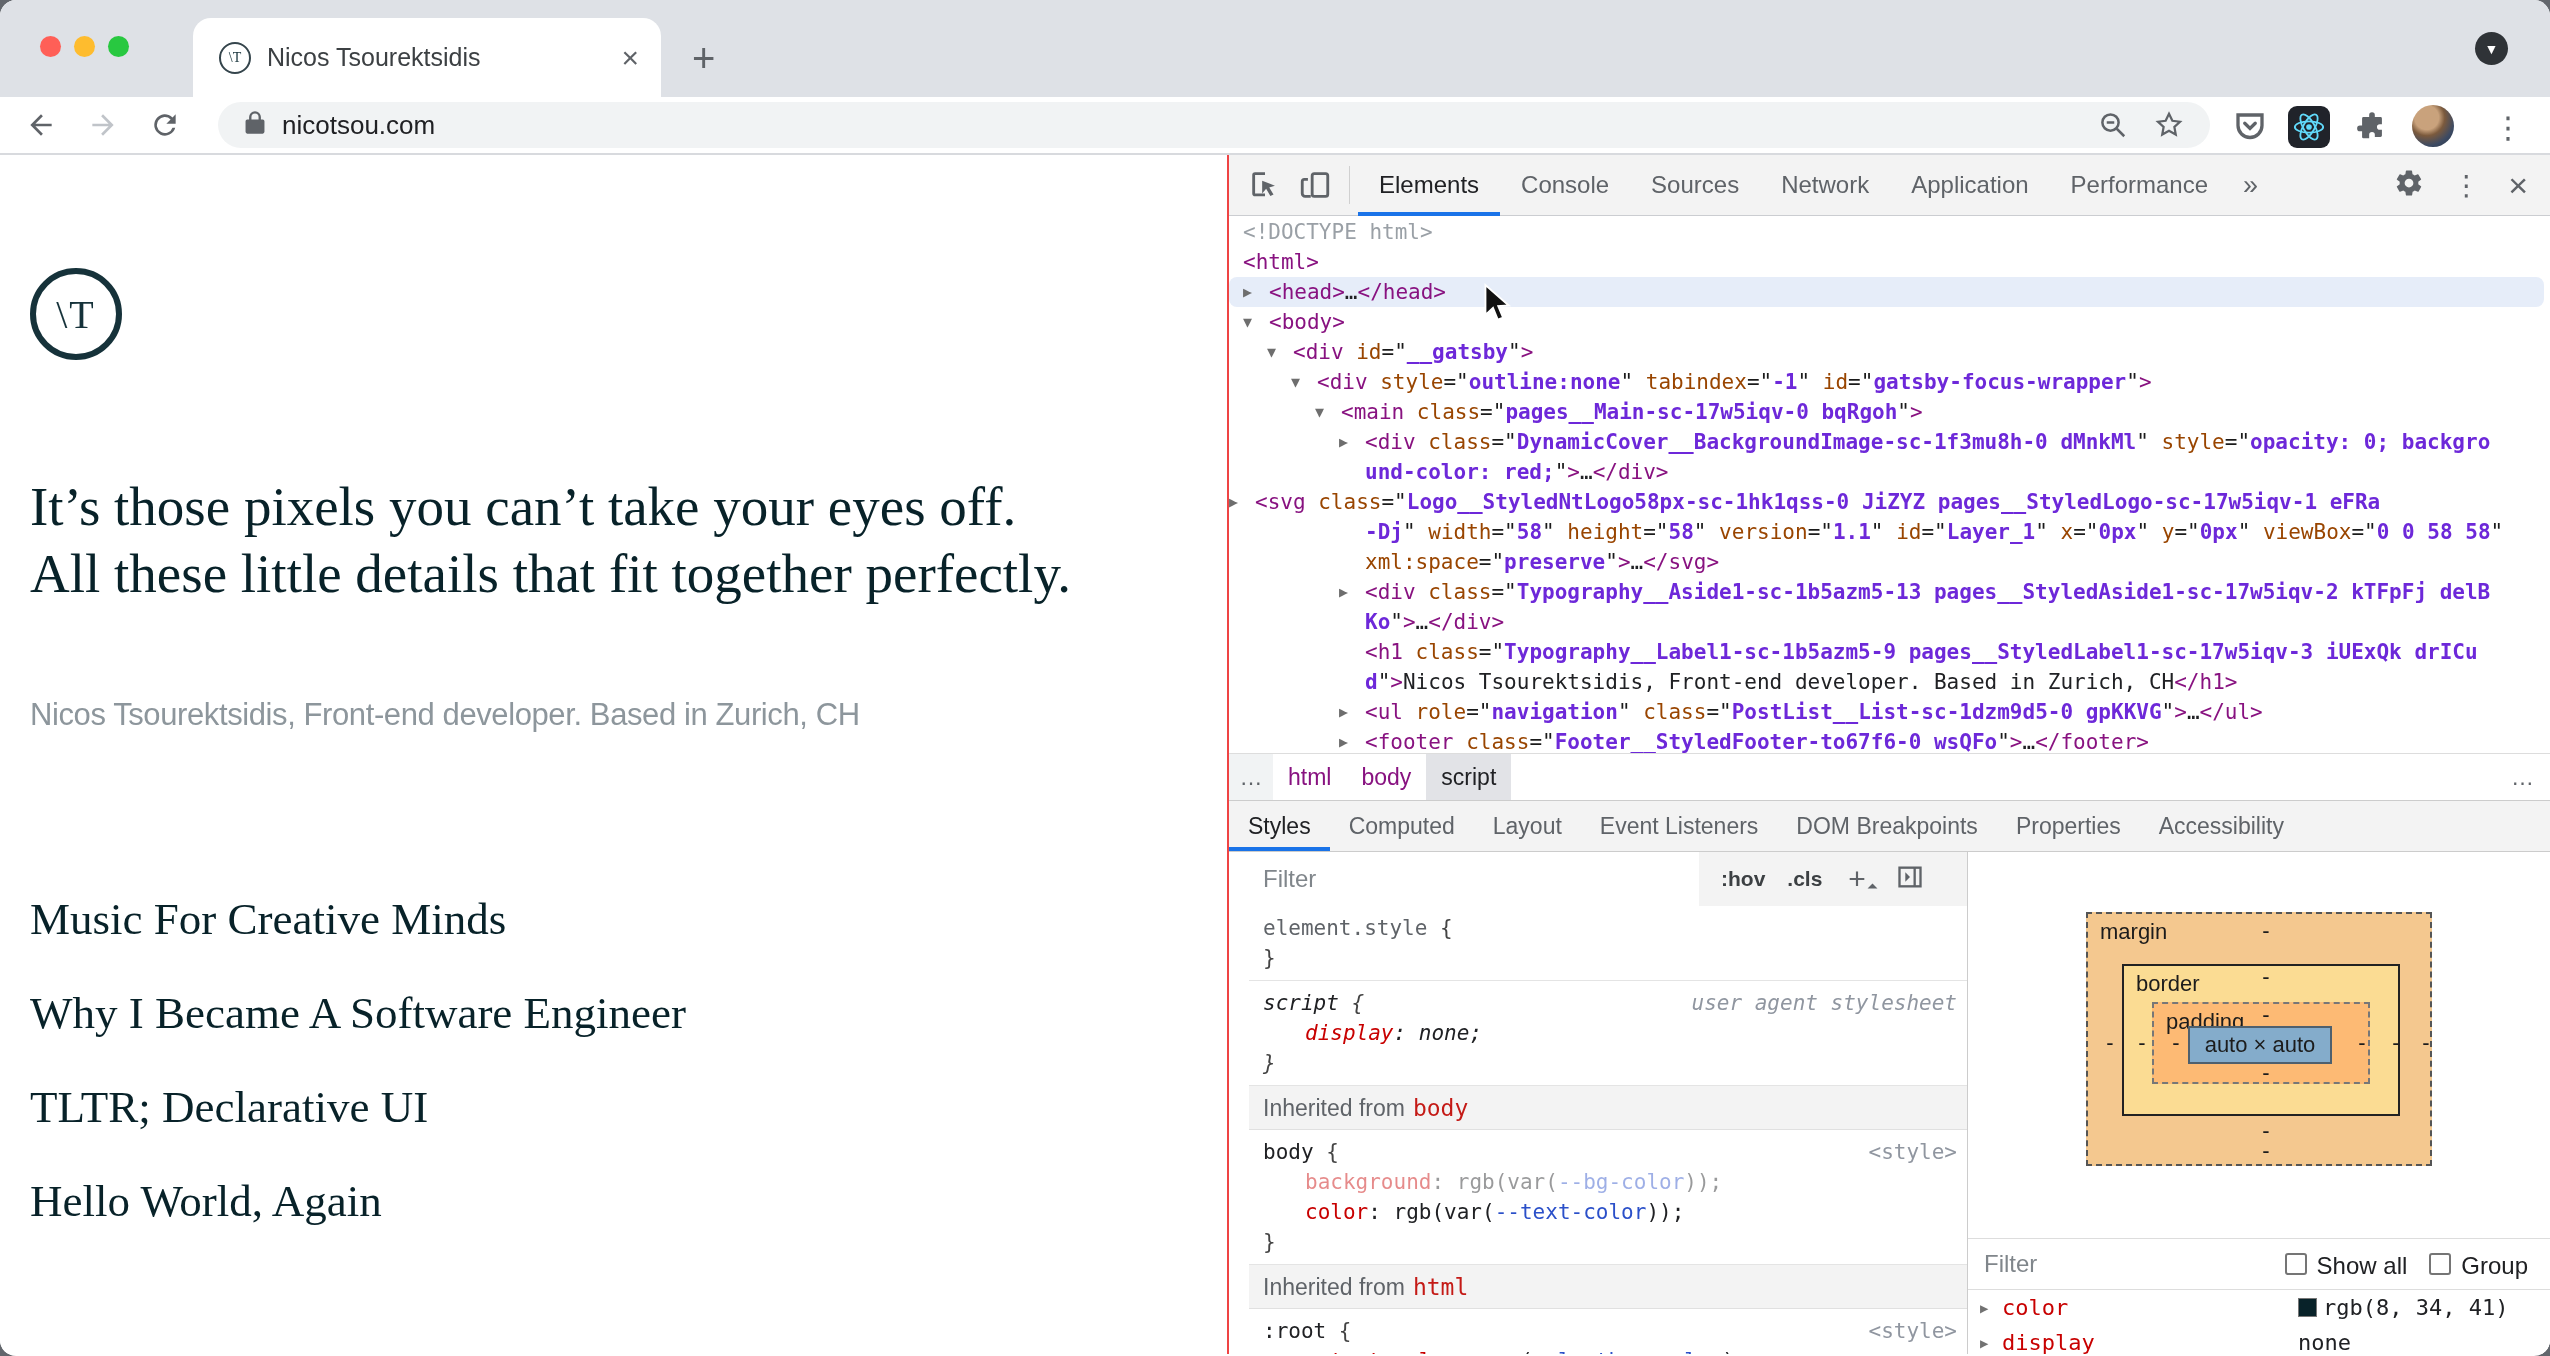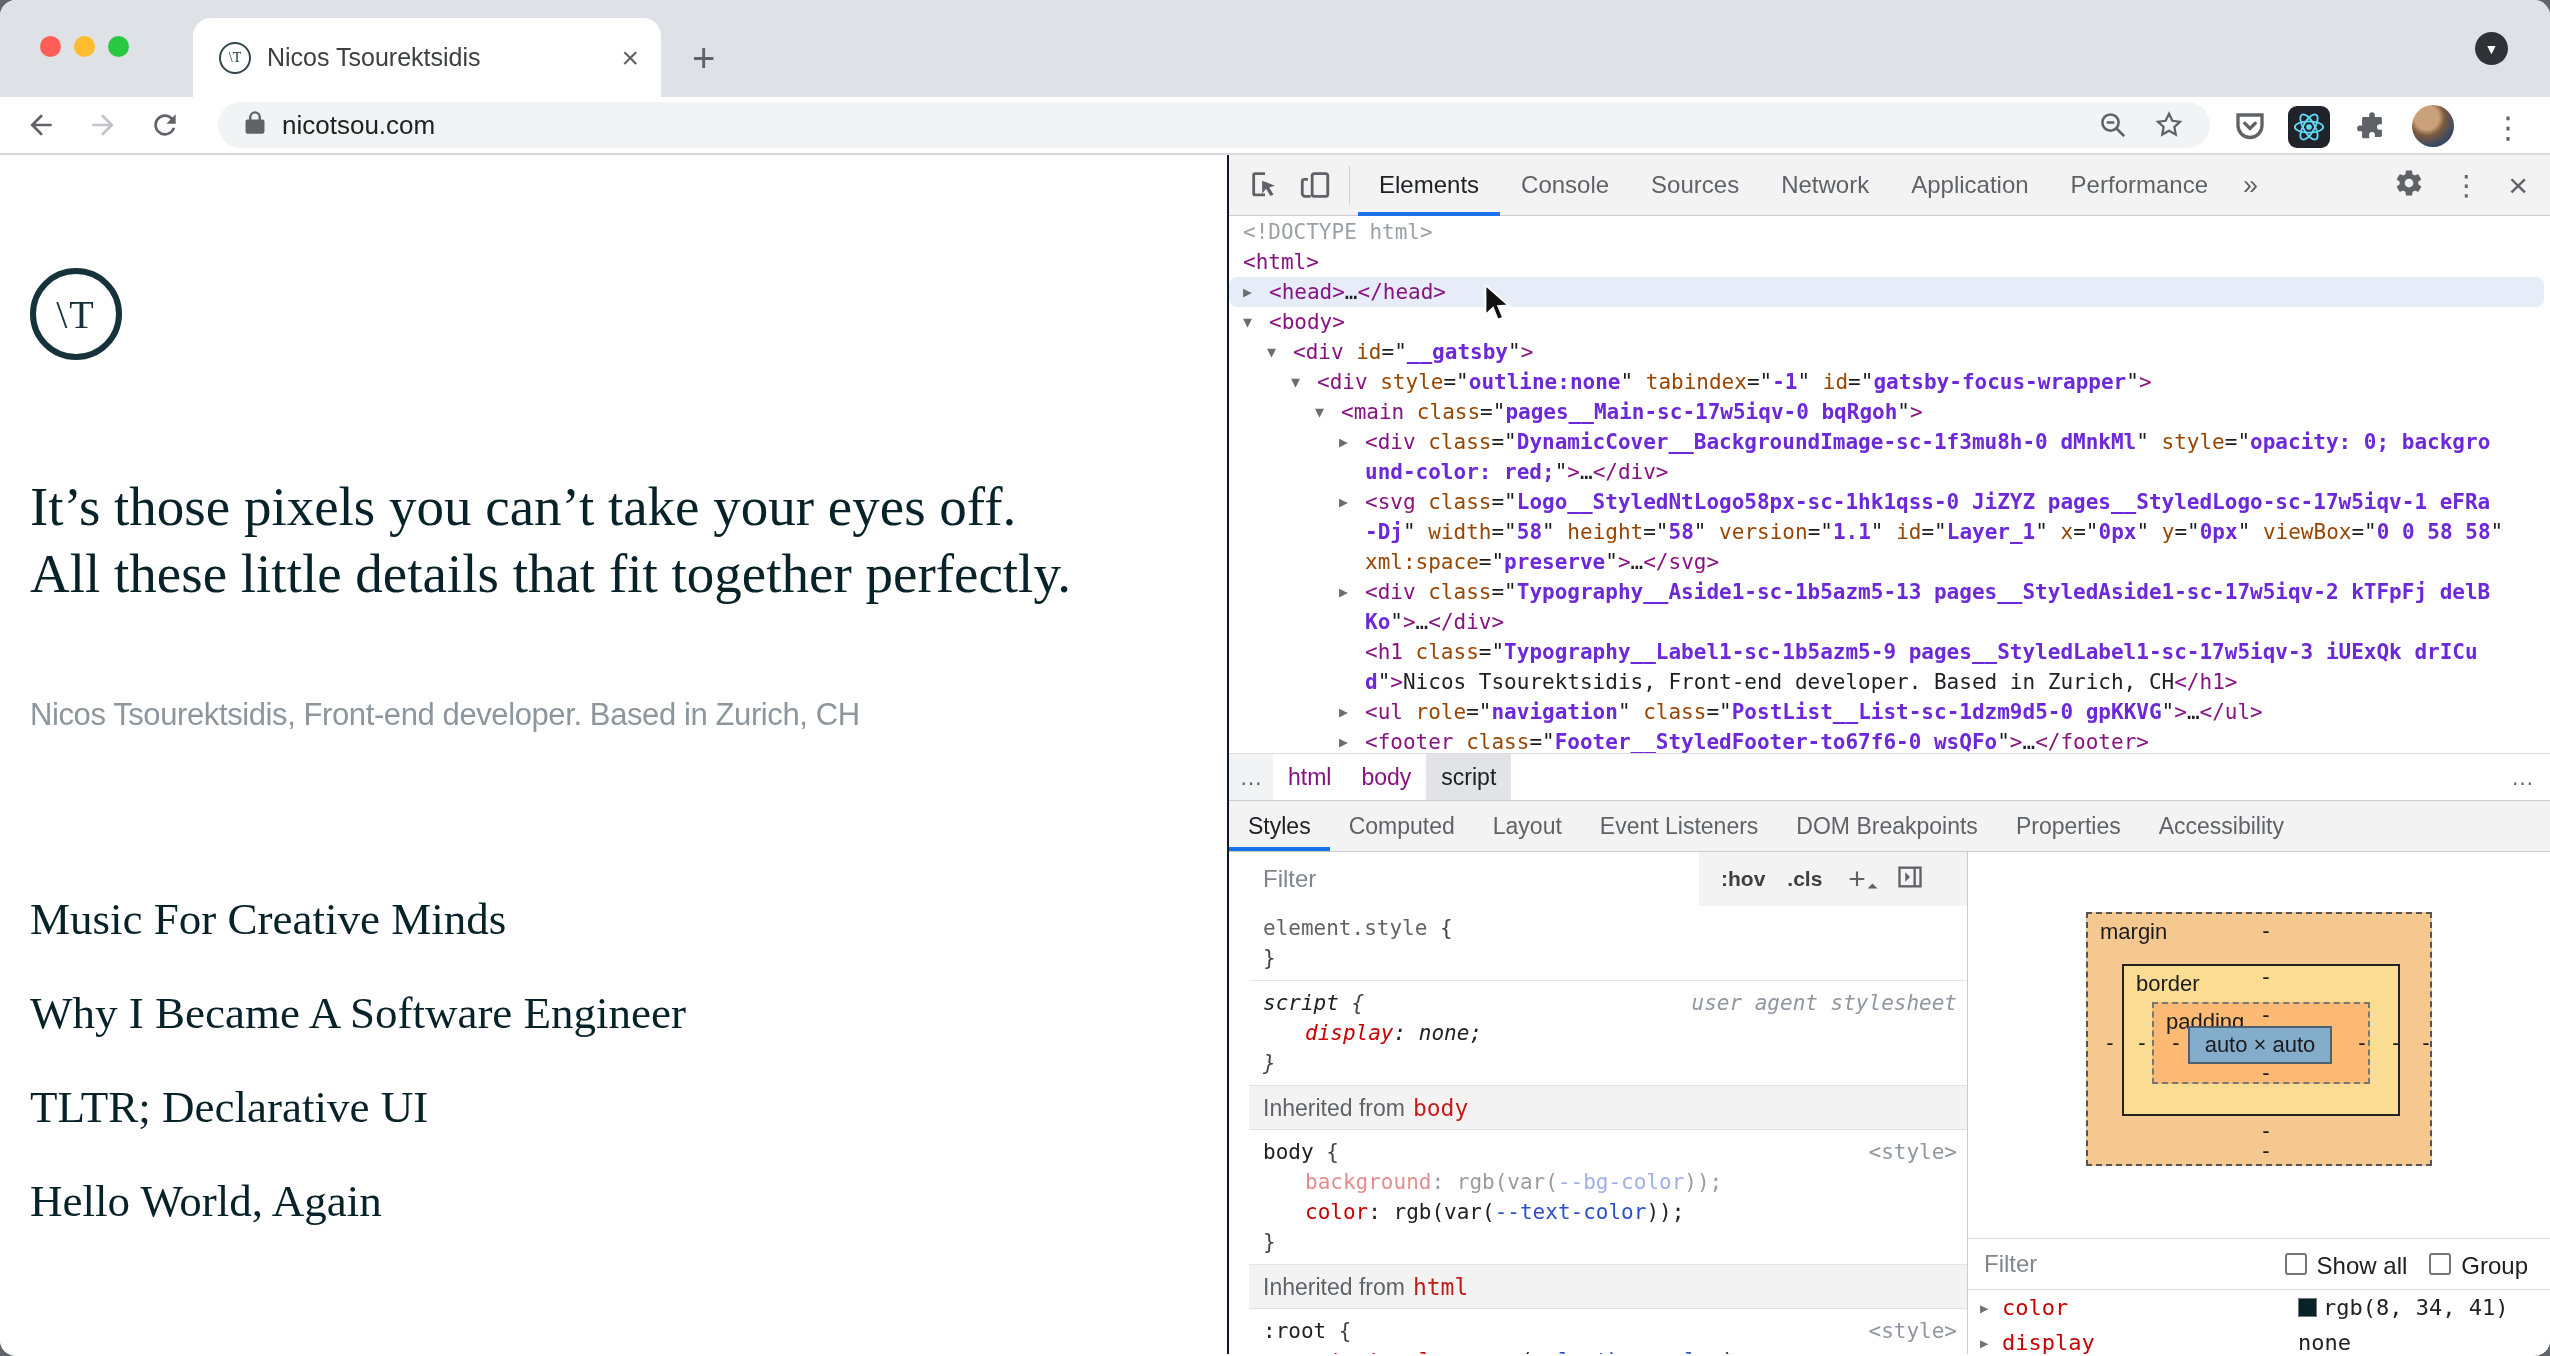--- a/index.html
+++ b/index.html
@@ -37,7 +37,7 @@
   
   .content{display:flex;height:1199px;}
   .webpage{position:relative;width:1227px;background:#fff;}
-  .devtools{position:relative;flex:1;background:#fff;border-left:2px solid #0f172a;display:flex;flex-direction:column;}
+  .devtools{position:relative;flex:1;background:#fff;border-left:2px solid #ef4444;display:flex;flex-direction:column;}
 
   
   .logo{position:absolute;left:30px;top:113px;width:92px;height:92px;border-radius:50%;border:6px solid #16323a;display:flex;align-items:center;justify-content:center;font-family:"Liberation Serif",serif;font-size:40px;color:#16323a;letter-spacing:2px;}

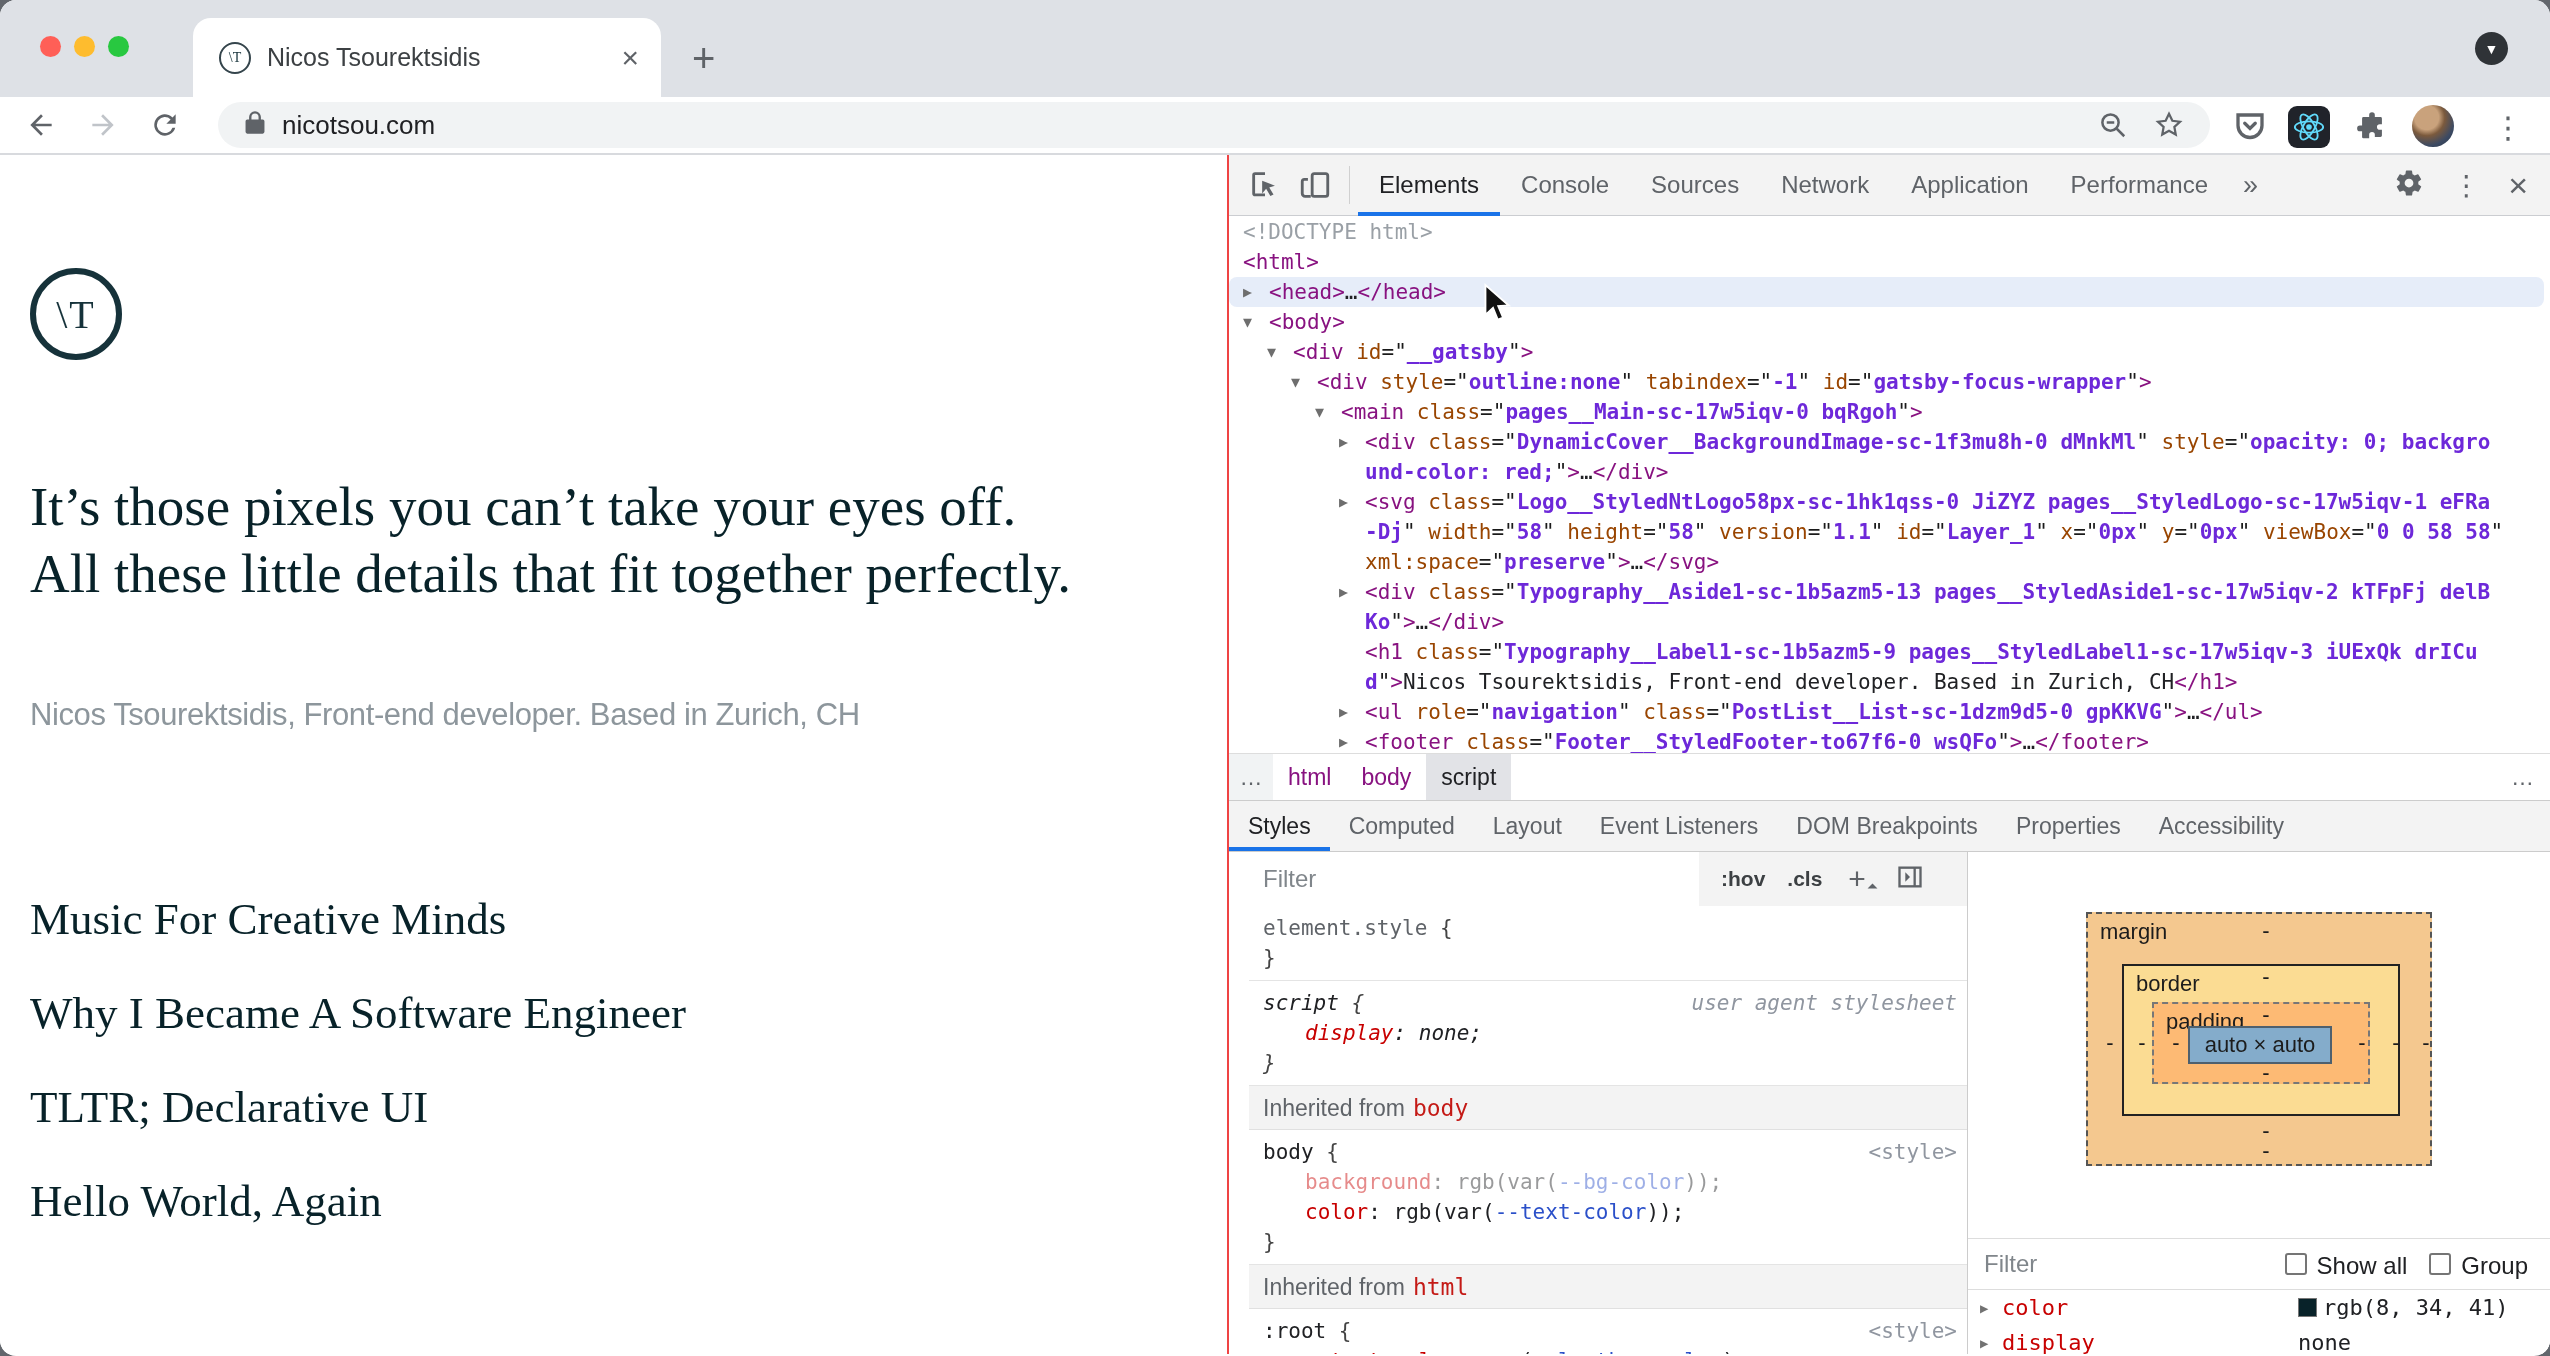--- a/index.html
+++ b/index.html
@@ -268,7 +268,7 @@
           <div class="trow" style="padding-left: 86px;"><span class="arrow">▼</span><span class="tk-t">&lt;main</span><span class="tk-a"> class</span><span class="tk-p">="</span><span class="tk-v">pages__Main-sc-17w5iqv-0 bqRgoh</span><span class="tk-p">"</span><span class="tk-t">&gt;</span></div>
           <div class="trow" style="padding-left: 110px;"><span class="arrow">▶</span><span class="tk-t">&lt;div</span><span class="tk-a"> class</span><span class="tk-p">="</span><span class="tk-v">DynamicCover__BackgroundImage-sc-1f3mu8h-0 dMnkMl</span><span class="tk-p">"</span><span class="tk-a"> style</span><span class="tk-p">="</span><span class="tk-v">opacity: 0; backgro</span></div>
           <div class="trow" style="padding-left: 136px;"><span class="tk-v">und-color: red;</span><span class="tk-p">"</span><span class="tk-t">&gt;</span><span class="tk-e">…</span><span class="tk-t">&lt;/div&gt;</span></div>
-          <div class="trow" style="padding-left: 110px;"><span class="arrow">▶</span><span class="tk-t">&lt;svg</span><span class="tk-a"> class</span><span class="tk-p">="</span><span class="tk-v">Logo__StyledNtLogo58px-sc-1hk1qss-0 JiZYZ pages__StyledLogo-sc-17w5iqv-1 eFRa</span></div>
+          <div class="trow" style=""><span class="arrow">▶</span><span class="tk-t">&lt;svg</span><span class="tk-a"> class</span><span class="tk-p">="</span><span class="tk-v">Logo__StyledNtLogo58px-sc-1hk1qss-0 JiZYZ pages__StyledLogo-sc-17w5iqv-1 eFRa</span></div>
           <div class="trow" style="padding-left: 136px;"><span class="tk-v">-Dj</span><span class="tk-p">"</span><span class="tk-a"> width</span><span class="tk-p">="</span><span class="tk-v">58</span><span class="tk-p">"</span><span class="tk-a"> height</span><span class="tk-p">="</span><span class="tk-v">58</span><span class="tk-p">"</span><span class="tk-a"> version</span><span class="tk-p">="</span><span class="tk-v">1.1</span><span class="tk-p">"</span><span class="tk-a"> id</span><span class="tk-p">="</span><span class="tk-v">Layer_1</span><span class="tk-p">"</span><span class="tk-a"> x</span><span class="tk-p">="</span><span class="tk-v">0px</span><span class="tk-p">"</span><span class="tk-a"> y</span><span class="tk-p">="</span><span class="tk-v">0px</span><span class="tk-p">"</span><span class="tk-a"> viewBox</span><span class="tk-p">="</span><span class="tk-v">0 0 58 58</span><span class="tk-p">"</span></div>
           <div class="trow" style="padding-left: 136px;"><span class="tk-a">xml:space</span><span class="tk-p">="</span><span class="tk-v">preserve</span><span class="tk-p">"</span><span class="tk-t">&gt;</span><span class="tk-e">…</span><span class="tk-t">&lt;/svg&gt;</span></div>
           <div class="trow" style="padding-left: 110px;"><span class="arrow">▶</span><span class="tk-t">&lt;div</span><span class="tk-a"> class</span><span class="tk-p">="</span><span class="tk-v">Typography__Aside1-sc-1b5azm5-13 pages__StyledAside1-sc-17w5iqv-2 kTFpFj delB</span></div>

